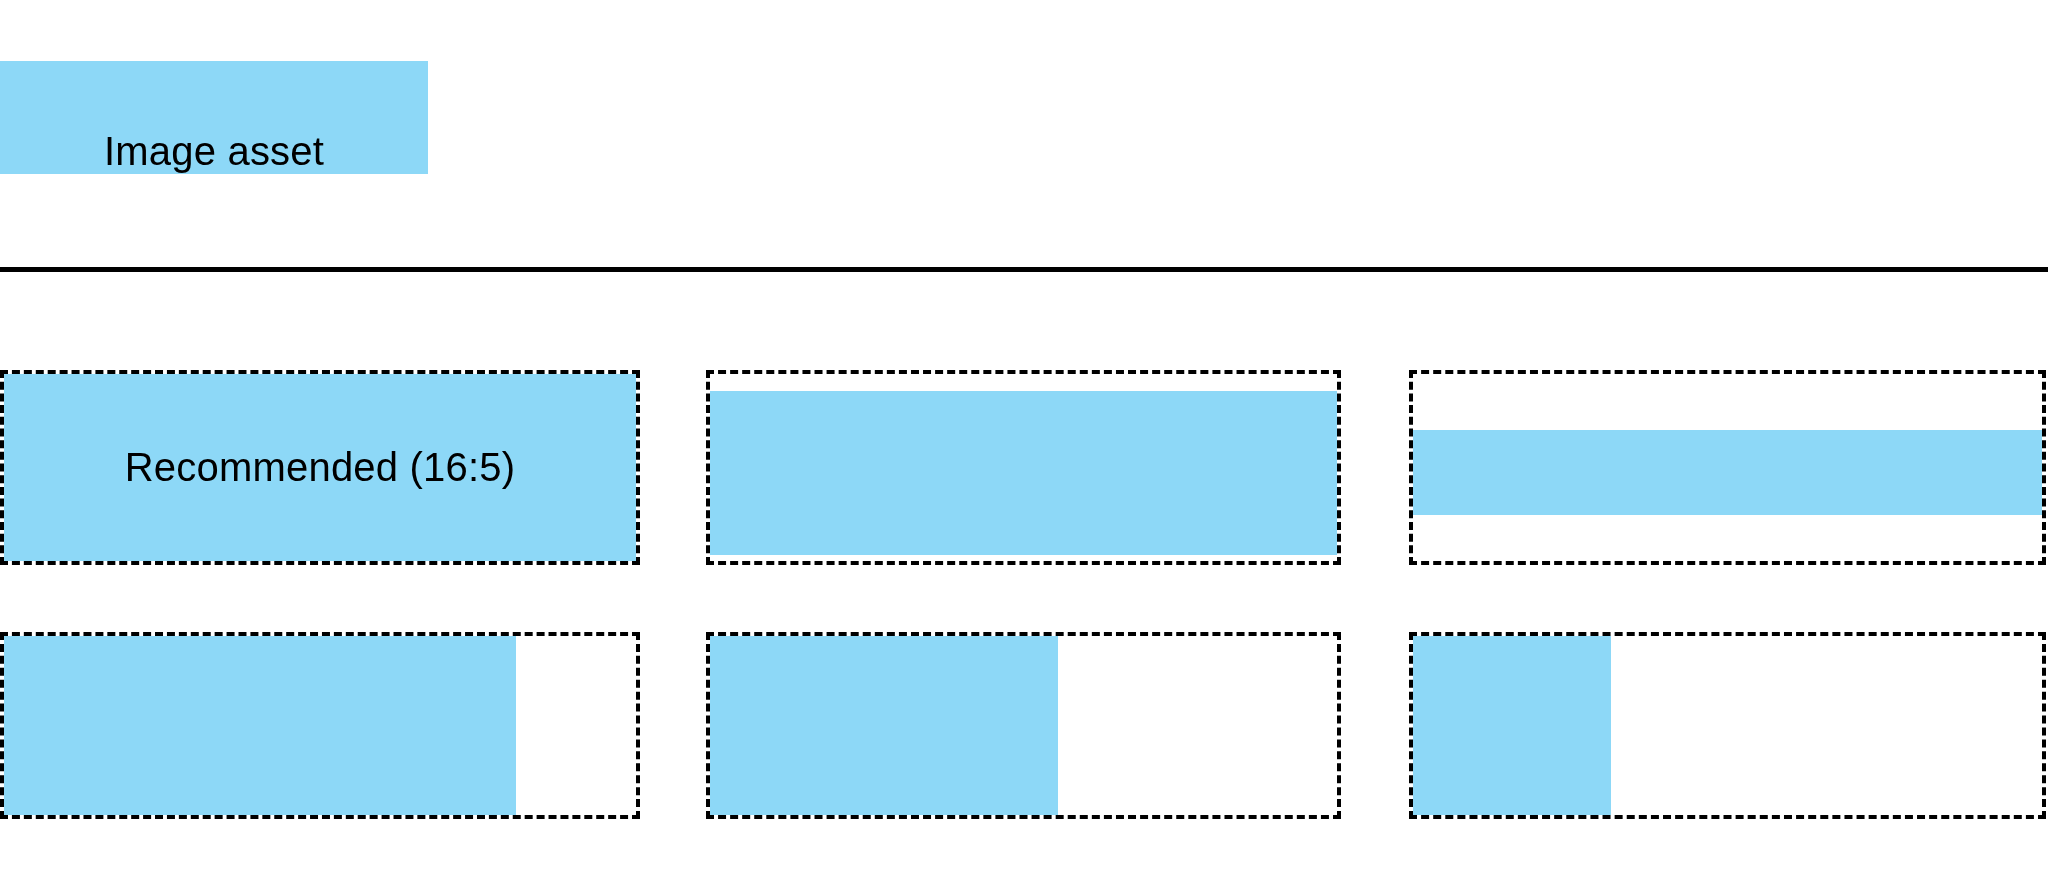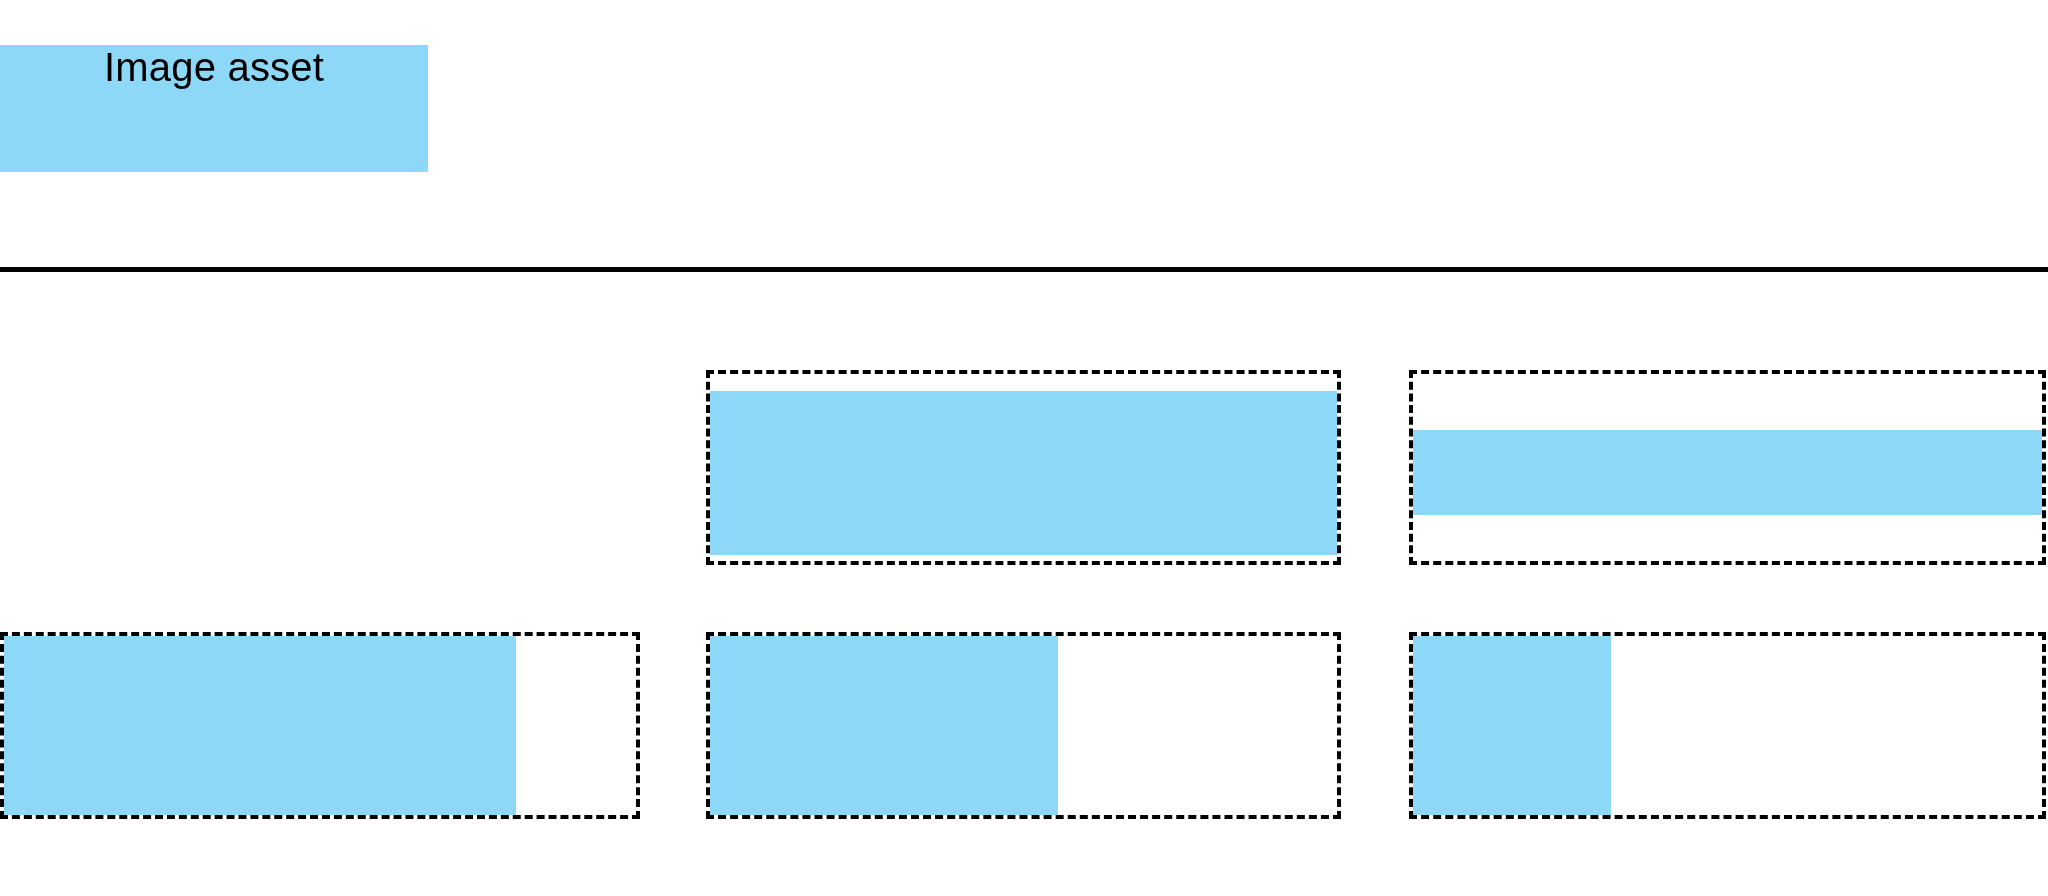--- a/index.html
+++ b/index.html
@@ -26,9 +26,9 @@
   
   .legend-swatch {
     position: absolute;
-    left: 0; top: 45px;
-    width: 428px; height: 127px;
-    display: flex; align-items: flex-start; justify-content: center;
+    left: 0; top: 61px;
+    width: 428px; height: 113px;
+    display: flex; align-items: flex-end; justify-content: center;
   }
   .legend-dashed {
     position: absolute;

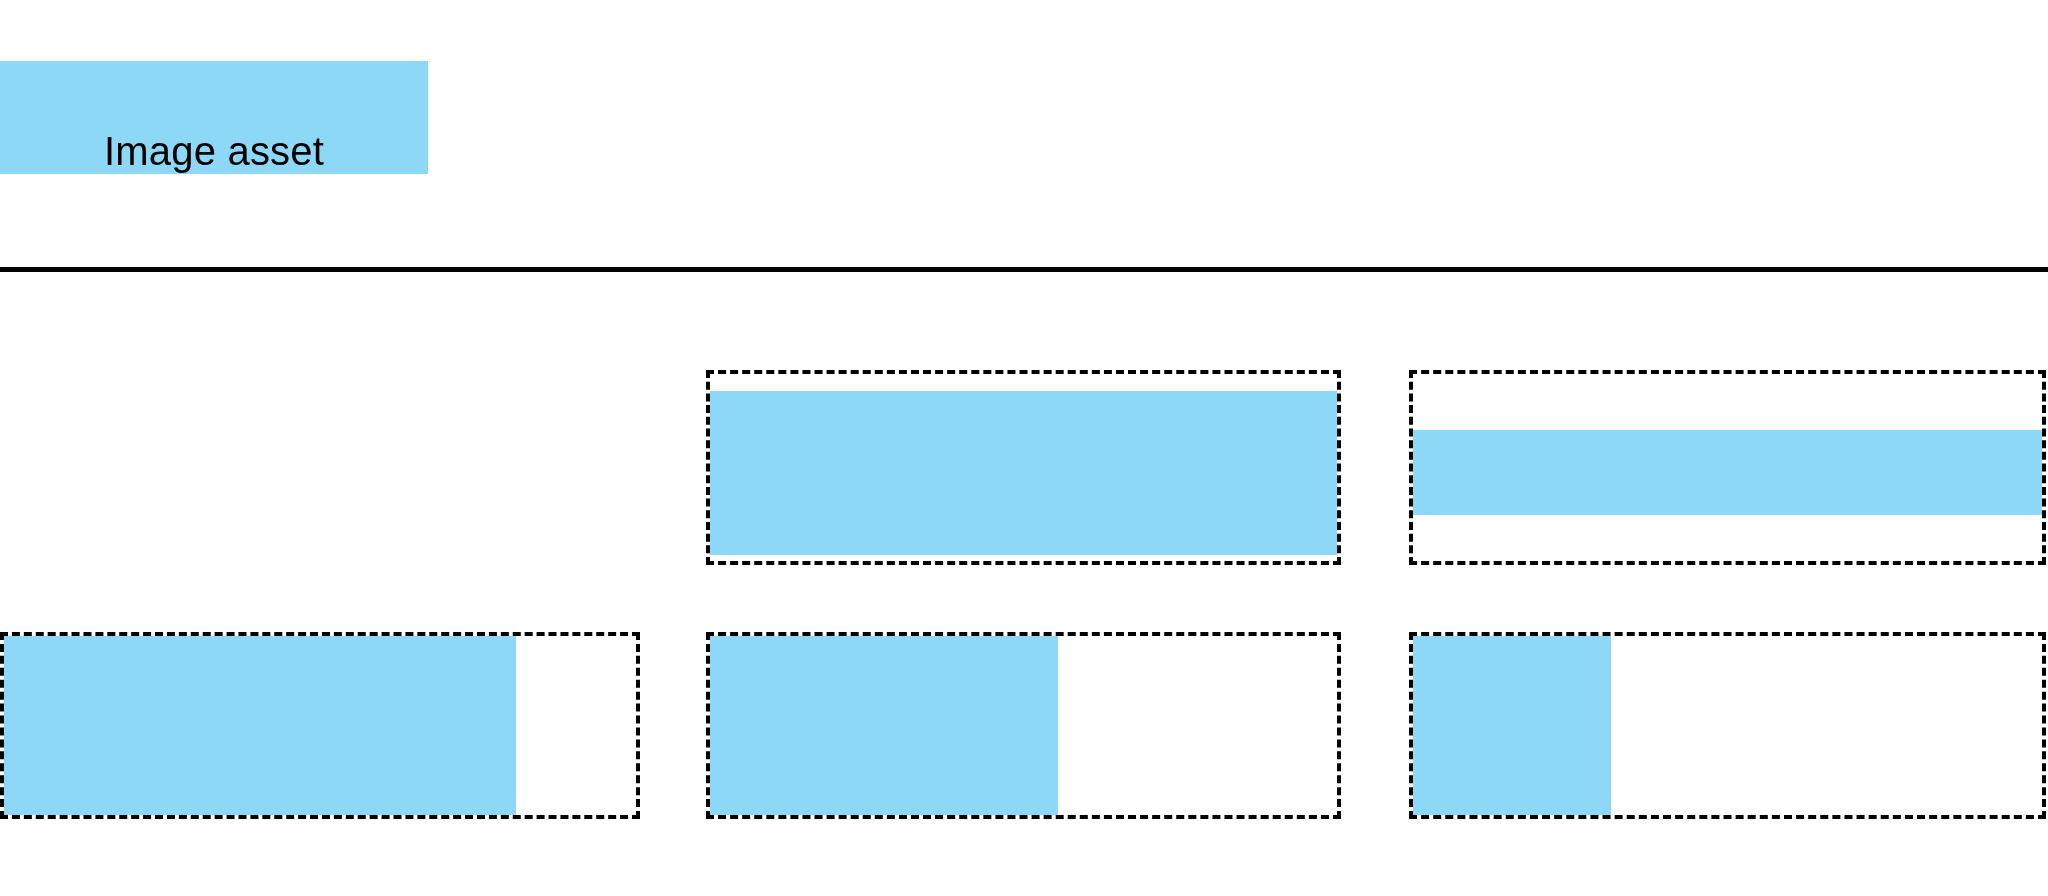--- a/index.html
+++ b/index.html
@@ -87,6 +87,14 @@
 
   <div class="divider"></div>
 
+  <div class="tile r1 c1">
+    <div class="inner">
+      <div class="fill" style="left: 0%; top: 0%; width: 100%; height: 100%; background: rgb(141, 216, 247);"></div>
+      <div class="tile-label-wrap">
+        <span class="label">Recommended (16:5)</span>
+      </div>
+    </div>
+  </div>
 
   <div class="tile r1 c2">
     <div class="inner">

